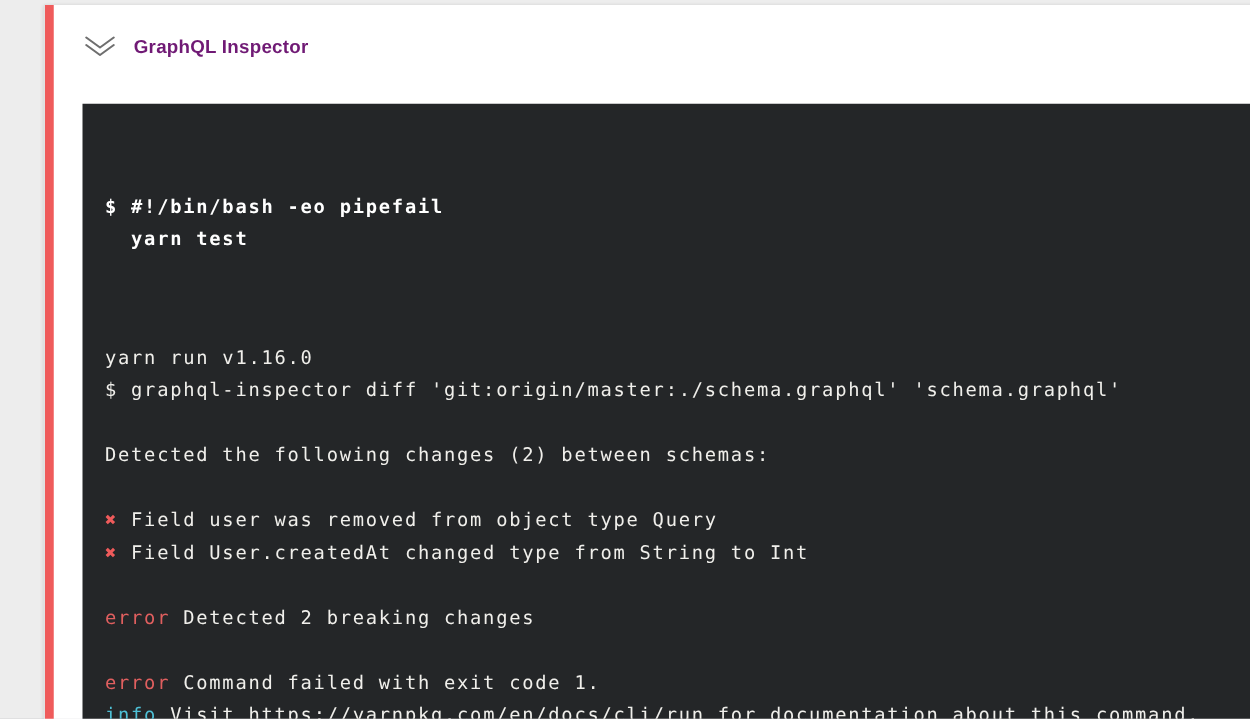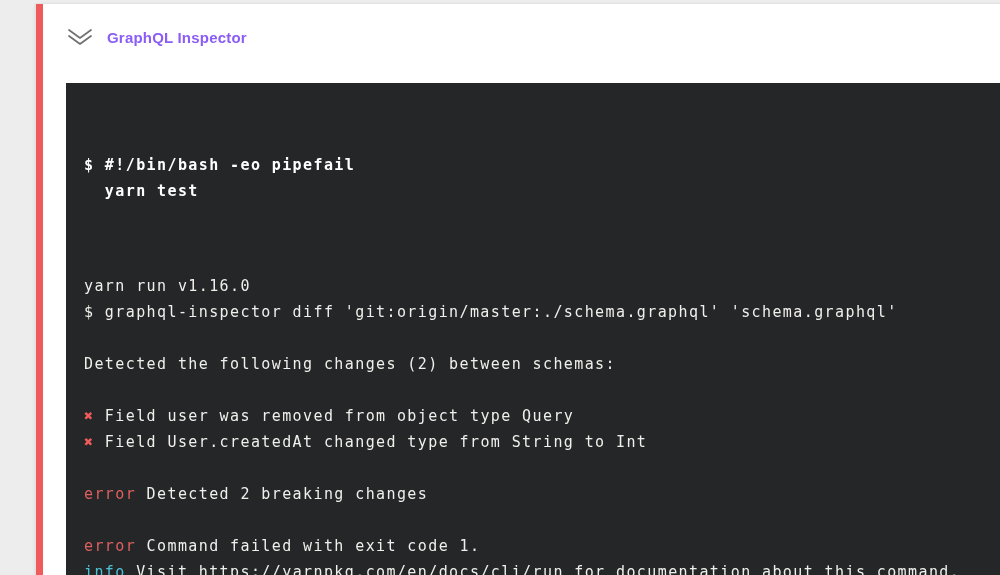--- a/index.html
+++ b/index.html
@@ -36,7 +36,7 @@
   .step-title {
     font-size: 15px;
     font-weight: bold;
-    color: #8b5cf6;
+    color: #701a75;
     letter-spacing: 0.2px;
   }
   .terminal {

